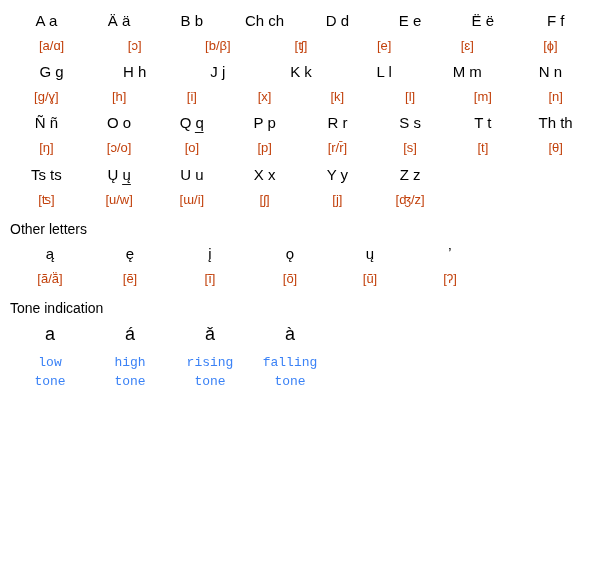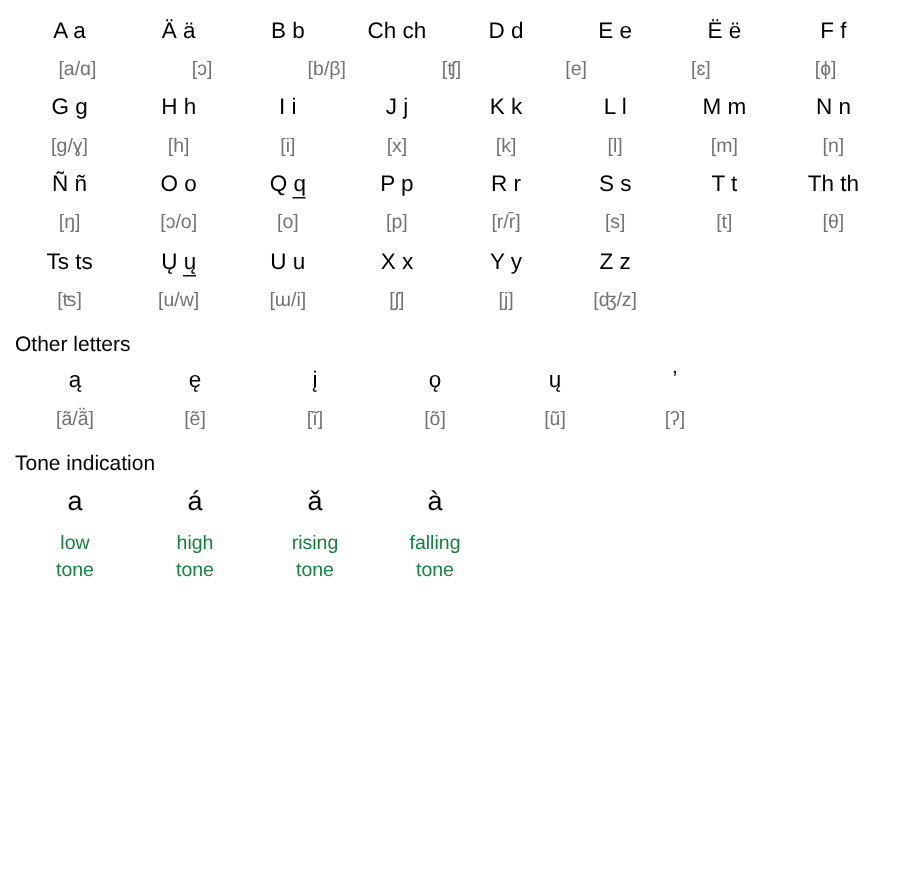--- a/index.html
+++ b/index.html
@@ -34,7 +34,7 @@
     }
     .cell-ipa {
       font-size: 13px;
-      color: #737373;
+      color: #c2410c;
       display: block;
       line-height: 1.4;
     }

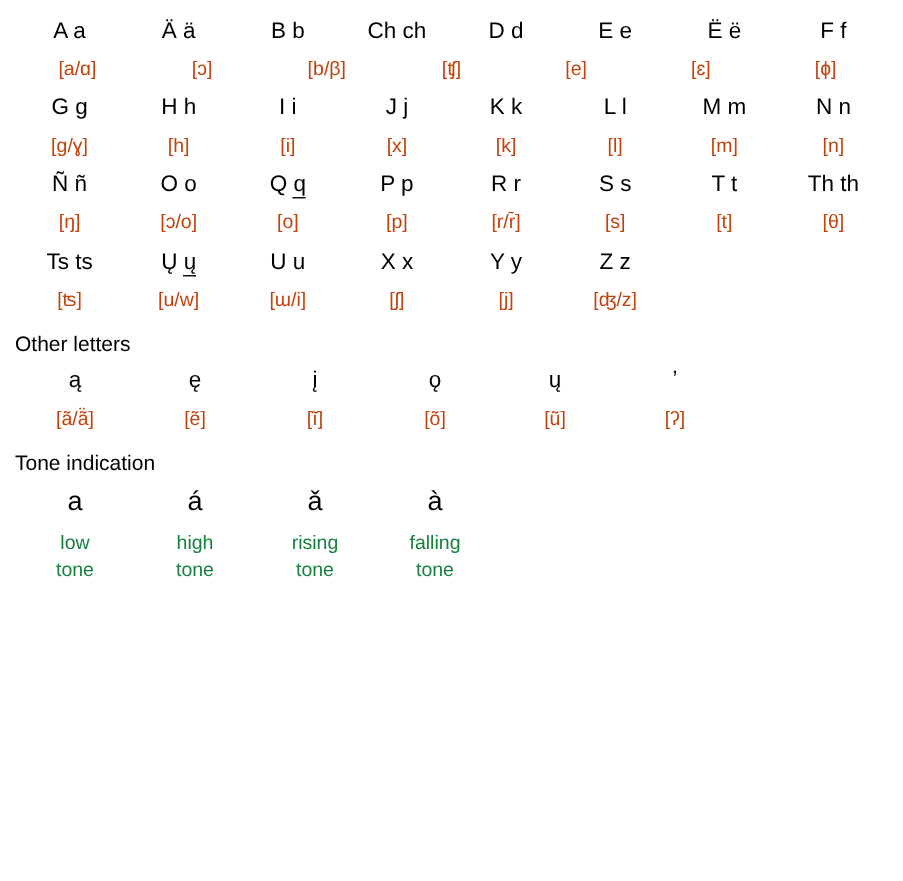--- a/index.html
+++ b/index.html
@@ -134,9 +134,6 @@
           <span class="cell-letter">H h</span>
         </div>
         <div class="cell">
-          <span class="cell-letter">I i</span>
-        </div>
-        <div class="cell">
           <span class="cell-letter">J j</span>
         </div>
         <div class="cell">

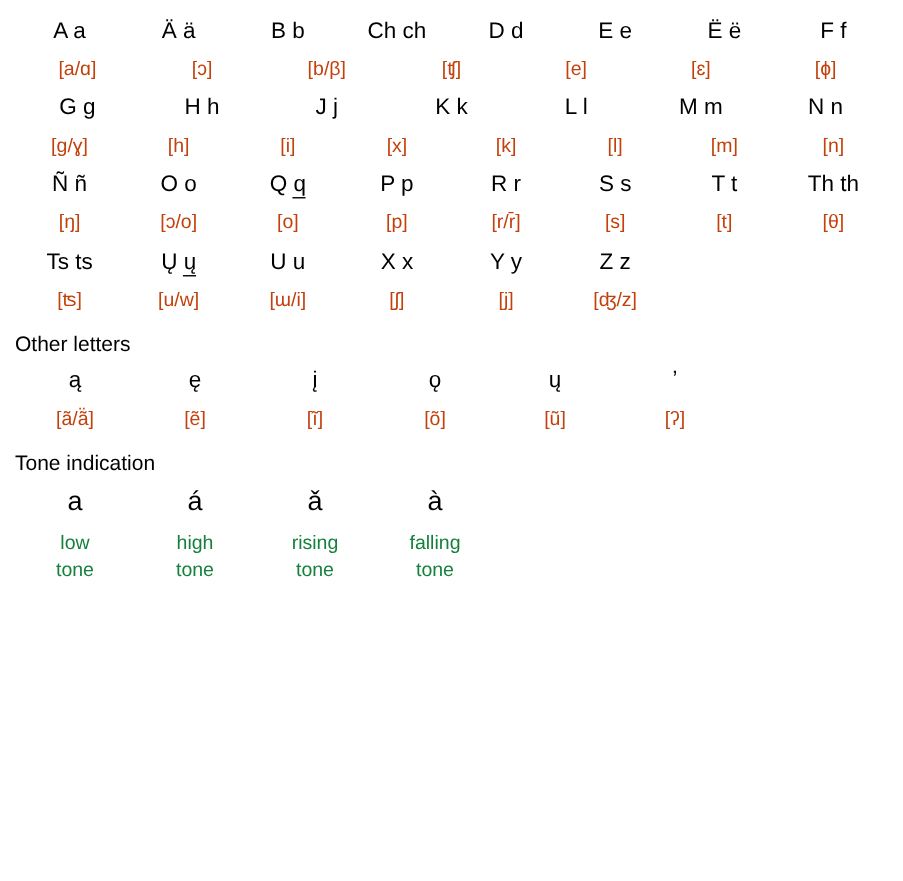--- a/index.html
+++ b/index.html
@@ -66,9 +66,10 @@
     }
     .tone-label {
       font-size: 13px;
-      color: #15803d;
+      color: #3b82f6;
       text-align: center;
       line-height: 1.3;
+      font-family: Liberation Mono, monospace;
     }
   </style>
 </head>

